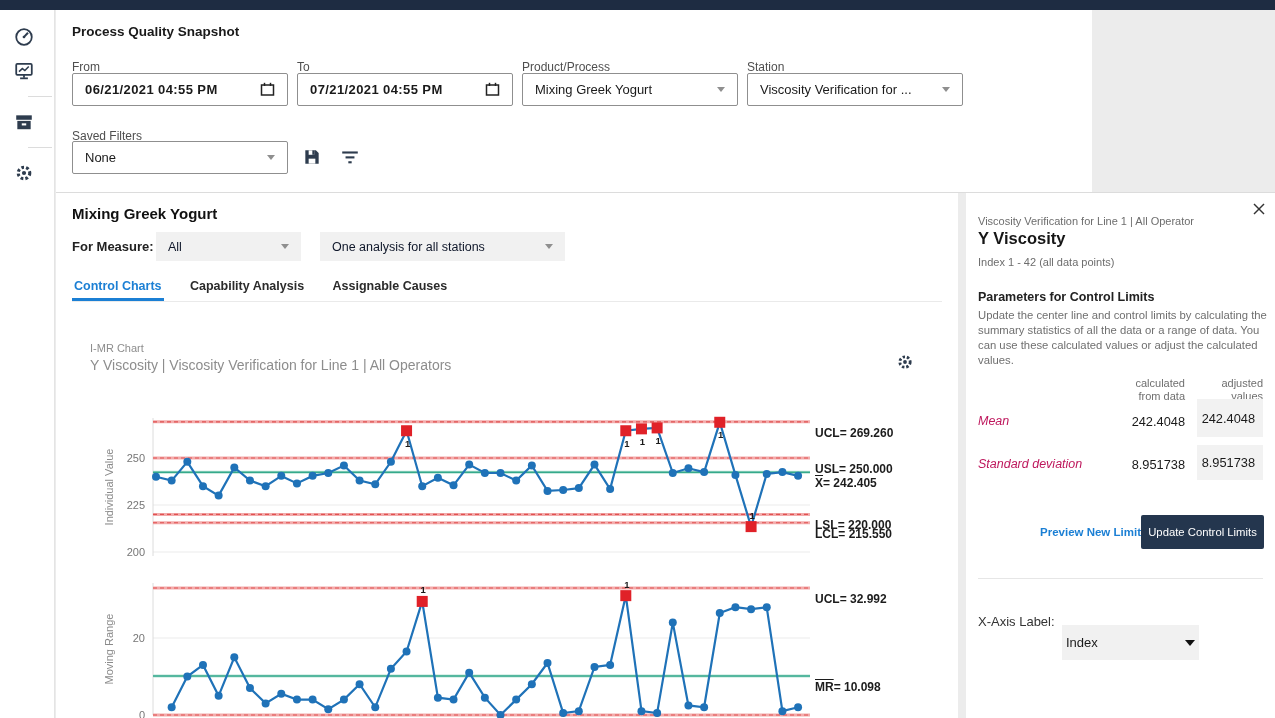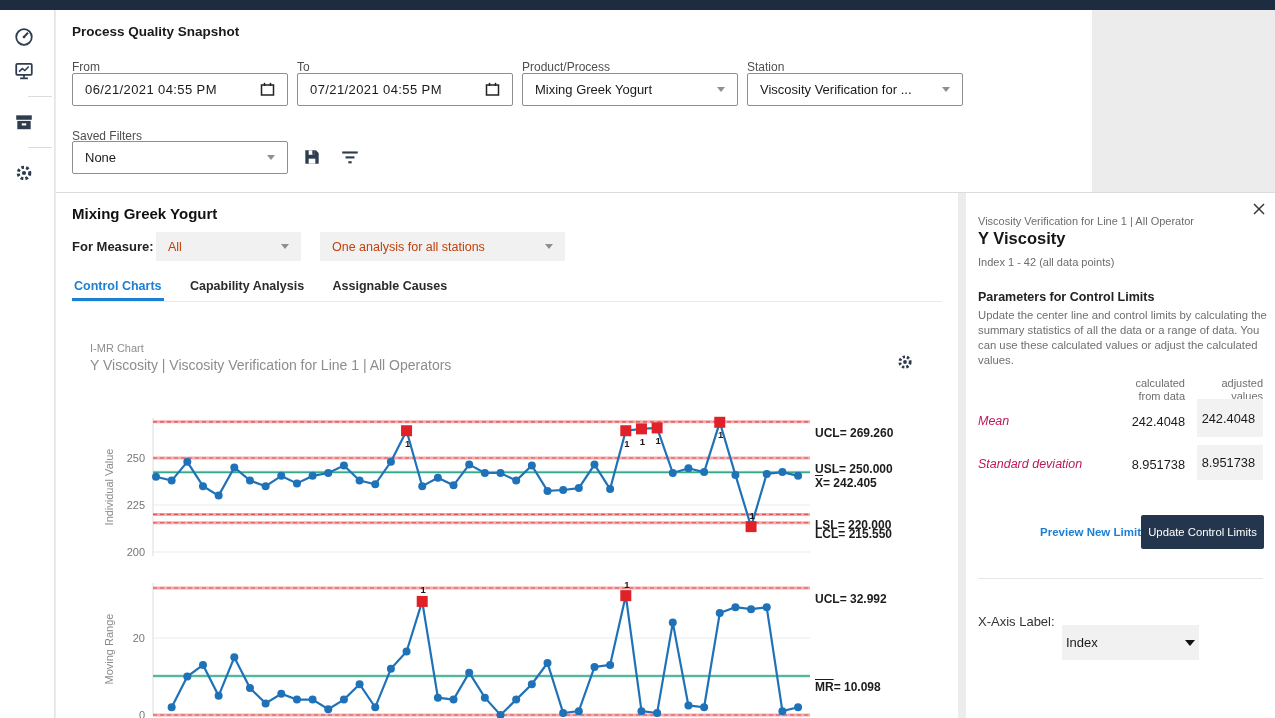--- a/index.html
+++ b/index.html
@@ -28,7 +28,7 @@
   .fld-label { position:absolute; font-size:12px; color:#4f4f4f; }
   .fld { position:absolute; height:33px; background:#fff; border:1px solid #8f8f8f; border-radius:2px; font-size:13px; color:#1a1a1a; display:flex; align-items:center; padding:0 12px; cursor:pointer; }
   .fld .val { flex:1; white-space:nowrap; overflow:hidden; }
-  .date-val { letter-spacing:0.4px; }
+  .date-val { letter-spacing:0.4px;font-weight:bold; }
   .chev { width:0; height:0; border-left:4px solid transparent; border-right:4px solid transparent; border-top:5px solid #8f8f8f; }
   .toolbtn { position:absolute; width:22px; height:22px; cursor:pointer; }
 

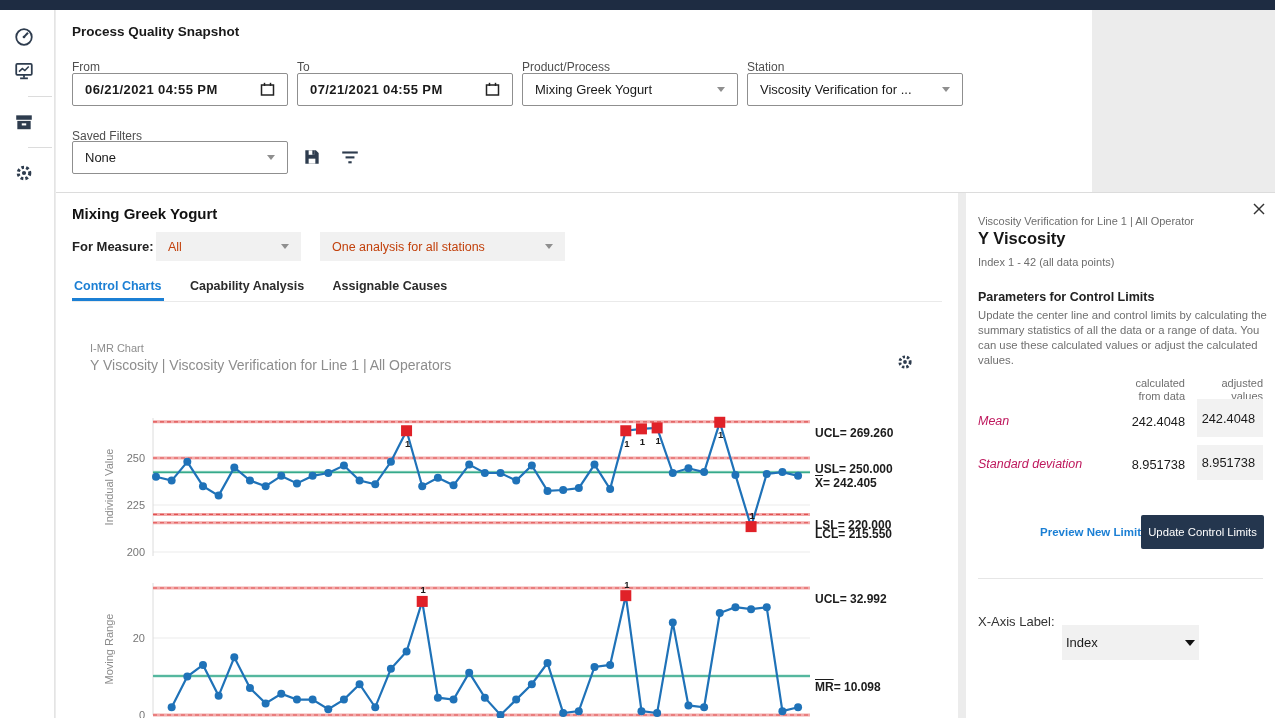--- a/index.html
+++ b/index.html
@@ -36,7 +36,7 @@
   .main-card { left:56px; top:193px; width:902px; height:525px; background:#fff; }
   .main-heading { position:absolute; left:16px; top:12px; font-size:15px; font-weight:700; color:#111; }
   .measure-label { position:absolute; left:16px; top:46px; font-size:13px; font-weight:600; color:#222; }
-  .gsel { position:absolute; height:29px; background:#f1f1f1; font-size:12.5px; color:#c2410c; display:flex; align-items:center; padding:0 12px; cursor:pointer; }
+  .gsel { position:absolute; height:29px; background:#f1f1f1; font-size:12.5px; color:#0f172a; display:flex; align-items:center; padding:0 12px; cursor:pointer; }
   .gsel .val { flex:1; }
   .tabs { position:absolute; left:16px; top:82px; width:870px; border-bottom:1px solid #eaeaea; }
   .tab { display:inline-block; font-size:12.5px; font-weight:600; color:#2b2b2b; padding:4px 2px 8px 2px; margin-right:20px; cursor:pointer; }

